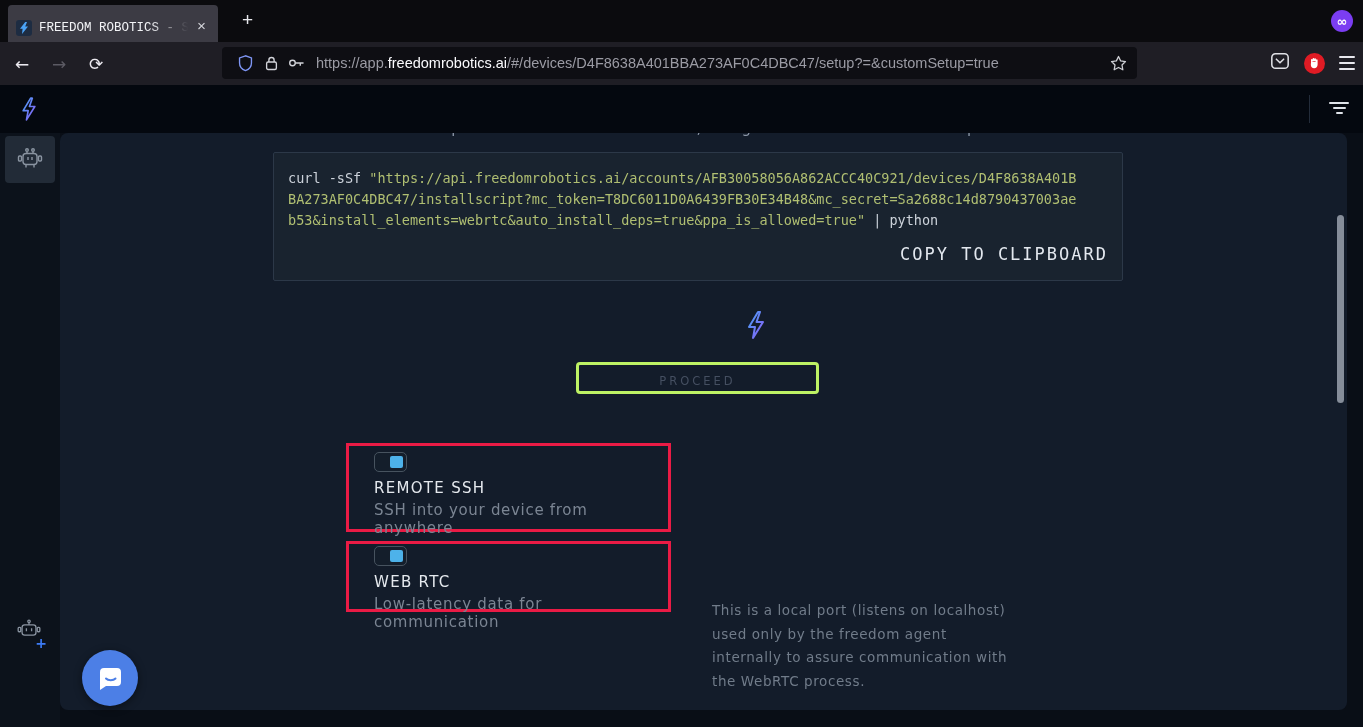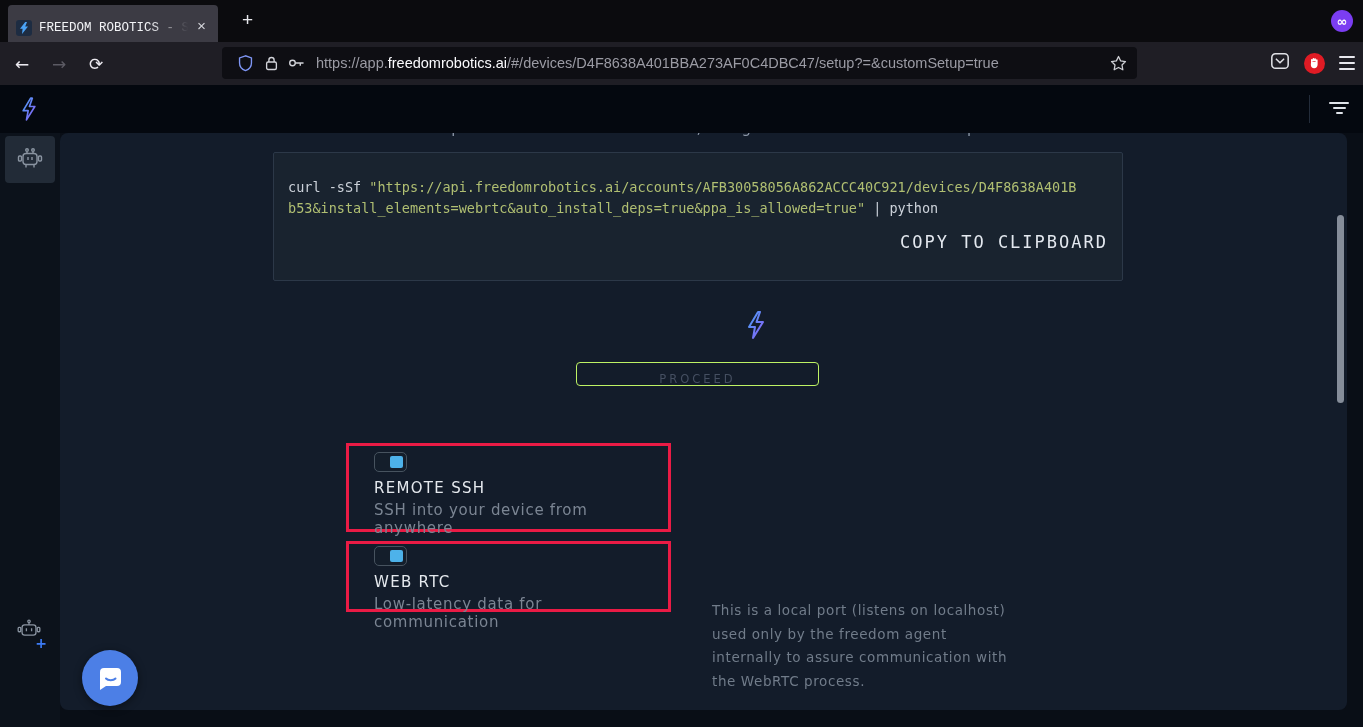--- a/index.html
+++ b/index.html
@@ -56,7 +56,7 @@
   .clipped-instruction { position:absolute; top:-14px; left:0; width:100%; text-align:center; color:#8b96a6; font-size:15px; letter-spacing:.4px; }
   .codeblock {
     position:absolute; left:213px; top:19px; width:850px; height:129px;
-    background:#19232f; border:1px solid #2c3848; border-radius:2px; padding:24px 14px 10px 14px;
+    background:#19232f; border:1px solid #2c3848; border-radius:2px; padding:15px 14px 10px 14px;
     font-family:"DejaVu Sans Mono", monospace; font-size:13.5px; line-height:21px; white-space:nowrap;
   }
   .seg-p { color:#ccd2da; } .seg-s { color:#b0bf72; }

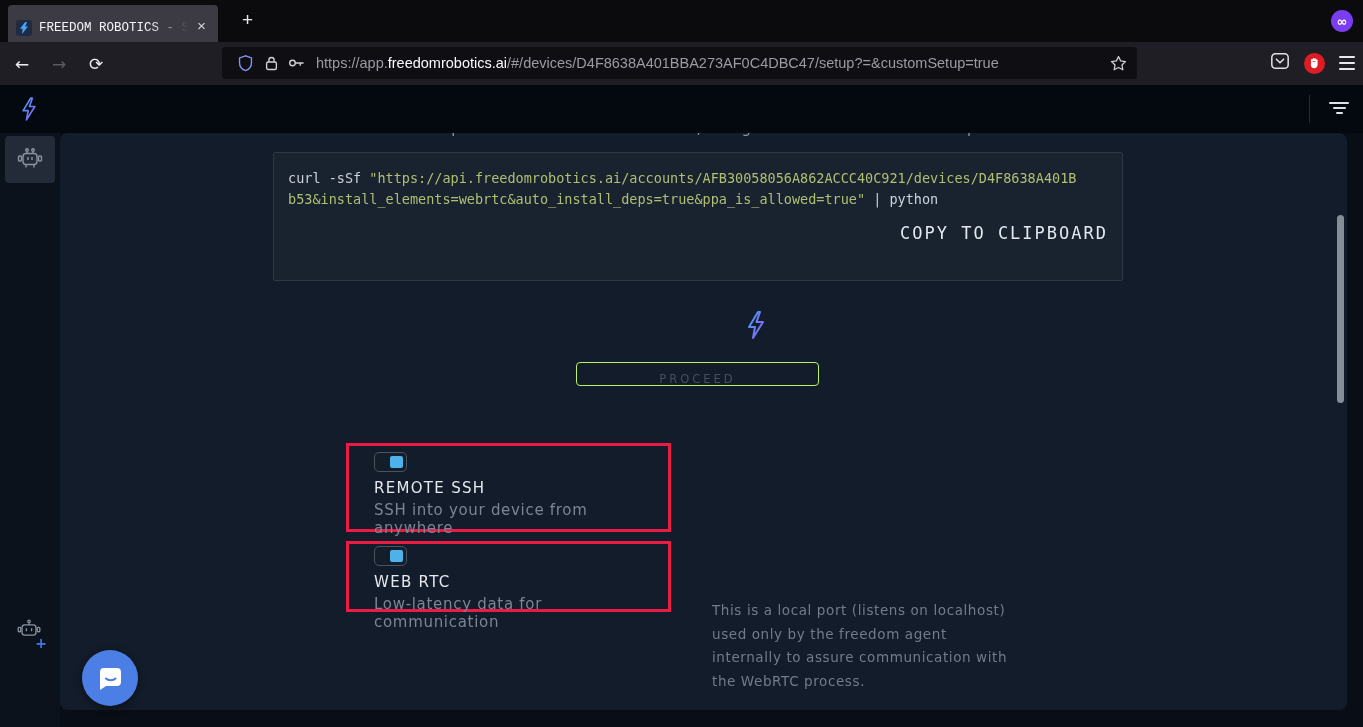--- a/index.html
+++ b/index.html
@@ -210,6 +210,7 @@
       <div class="codeblock">
         <div>
             <div><span class="seg-p">curl -sSf </span><span class="seg-s">"https://api.freedomrobotics.ai/accounts/AFB30058056A862ACCC40C921/devices/D4F8638A401B</span></div>
+            <div><span class="seg-s">BA273AF0C4DBC47/installscript?mc_token=T8DC6011D0A6439FB30E34B48&amp;mc_secret=Sa2688c14d8790437003ae</span></div>
             <div><span class="seg-s">b53&amp;install_elements=webrtc&amp;auto_install_deps=true&amp;ppa_is_allowed=true"</span><span class="seg-p"> | python</span></div>
           </div>
         <div class="copy-btn">COPY TO CLIPBOARD</div>

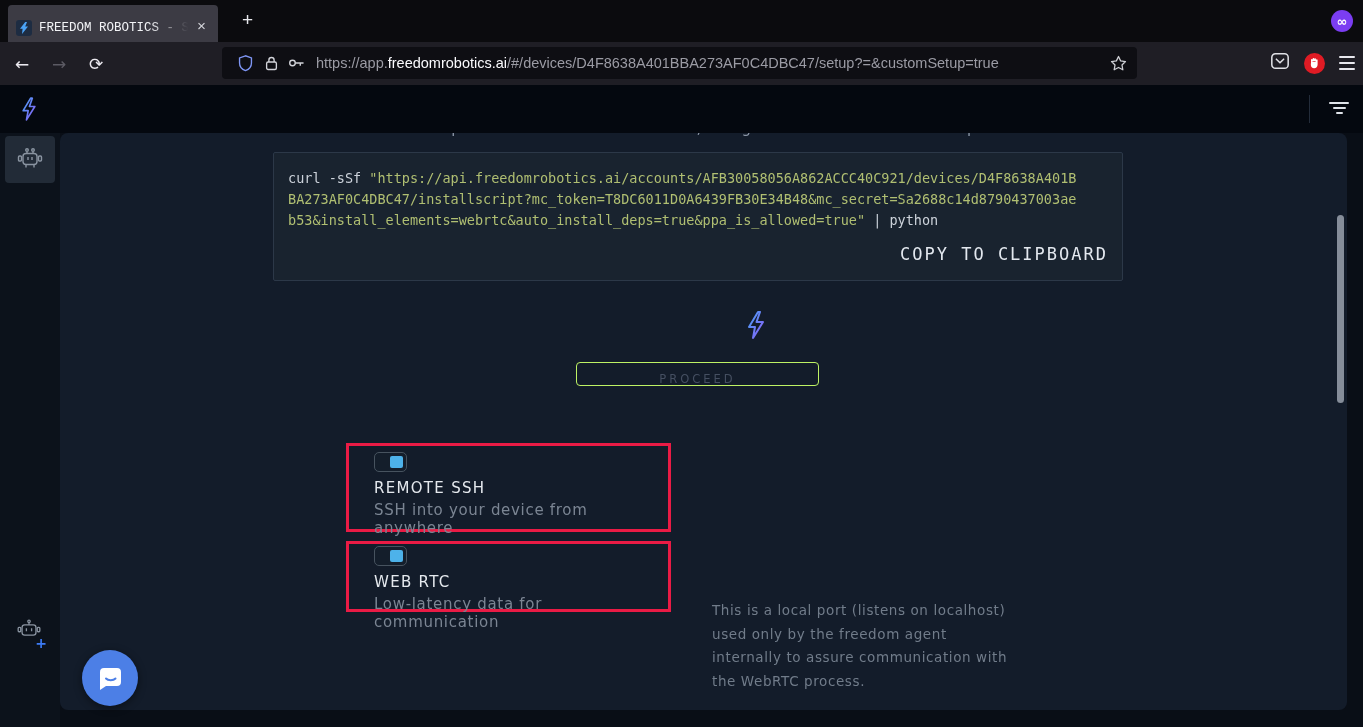--- a/index.html
+++ b/index.html
@@ -63,8 +63,8 @@
   .copy-btn { margin-top:13px; text-align:right; color:#e3e8ef; font-size:17px; letter-spacing:2px; font-family:"DejaVu Sans Mono", monospace; }
   .bolt-spin { position:absolute; left:624px; top:177px; width:146px; text-align:left; }
   .proceed {
-    position:absolute; left:516px; top:229px; width:243px; height:24px;
-    border:1px solid #bef264; border-radius:4px; background:transparent;
+    position:absolute; left:516px; top:229px; width:243px; height:32px;
+    border:3px solid #bef264; border-radius:4px; background:transparent;
     color:#454f61; font-size:11.5px; letter-spacing:3px; text-align:center; line-height:32px;
     font-family:"DejaVu Sans",sans-serif;
   }

